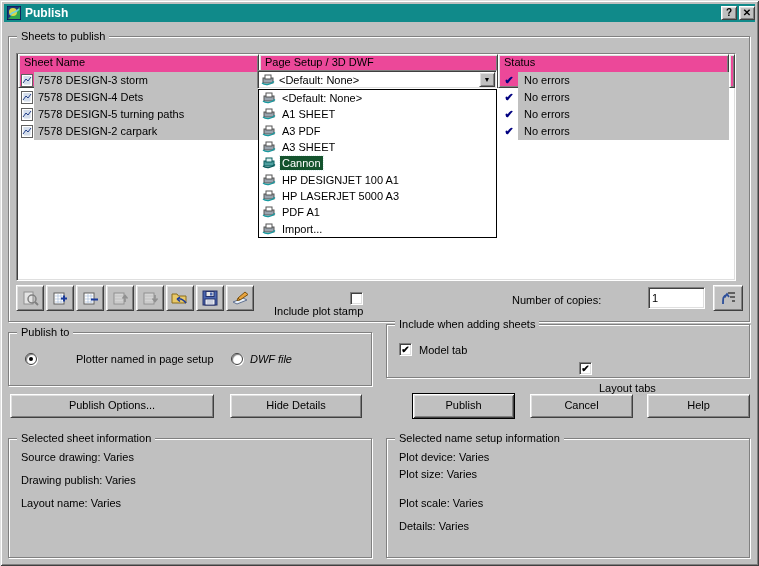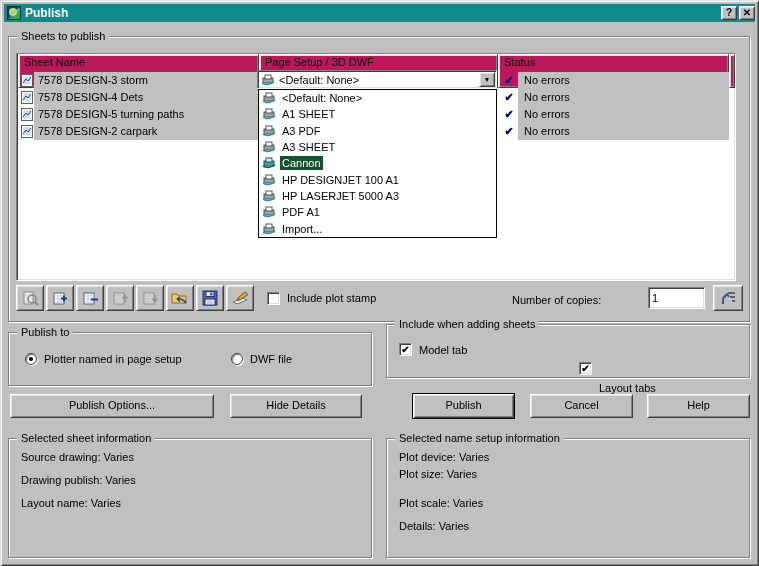--- a/index.html
+++ b/index.html
@@ -28,7 +28,7 @@
     box-shadow: inset 1px 1px 0 #404040, inset -1px -1px 0 #dfdfdf; }
 
   .listbox { left:16px; top:53px; width:720px; height:228px; }
-  .hdr { position:absolute; top:0; height:34px; background:#be185d; border:1px solid;
+  .hdr { position:absolute; top:0; height:34px; background:#ec4899; border:1px solid;
     border-color:#fff #404040 #404040 #fff; box-shadow: inset 1px 1px 0 #dfdfdf, inset -1px -1px 0 #808080;
     line-height:15px; padding-left:5px; overflow:hidden; white-space:nowrap; }
   .lv-row { position:absolute; left:1px; width:716px; height:17px; }

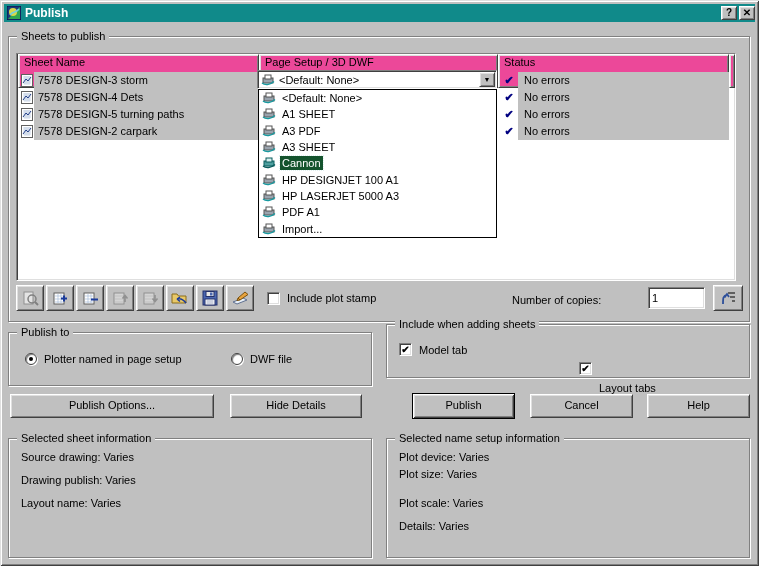--- a/index.html
+++ b/index.html
@@ -346,7 +346,7 @@
       </span>
   </div>
 
-  <div class="abs" style="left:267px; top:292px; display:flex; align-items:flex-start;">
+  <div class="abs" style="left:267px; top:292px; display:flex; align-items:flex-end;flex-direction:column;">
     <span class="checkbox"></span>
     <span style="margin-left:7px;">Include plot stamp</span>
   </div>

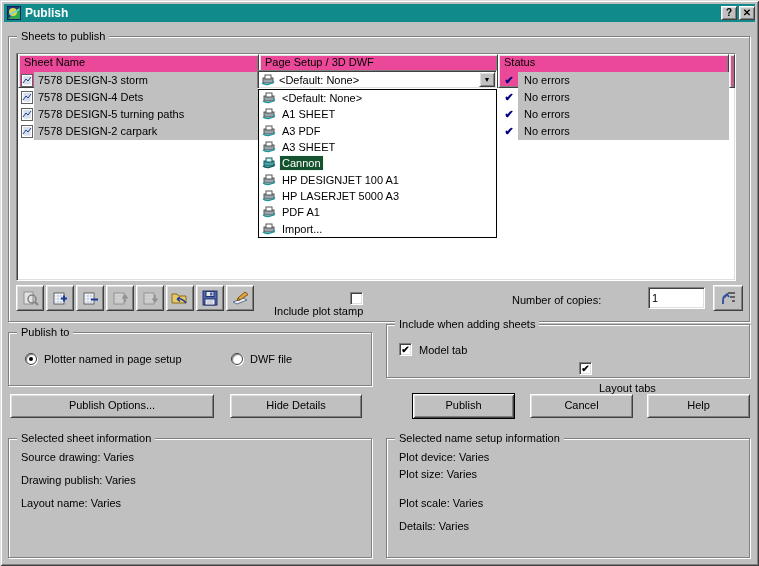--- a/index.html
+++ b/index.html
@@ -367,7 +367,7 @@
 
   <div class="abs group" style="left:8px; top:332px; width:364px; height:54px;">
     <span class="group-label">Publish to</span>
-    <div style="position:absolute; left:16px; top:20px; display:flex; align-items:flex-start;">
+    <div style="position:absolute; left:16px; top:20px; display:flex; align-items:flex-start;gap:32px;">
       <span class="radio on"></span>
       <span style="margin-left:7px;">Plotter named in page setup</span>
     </div>

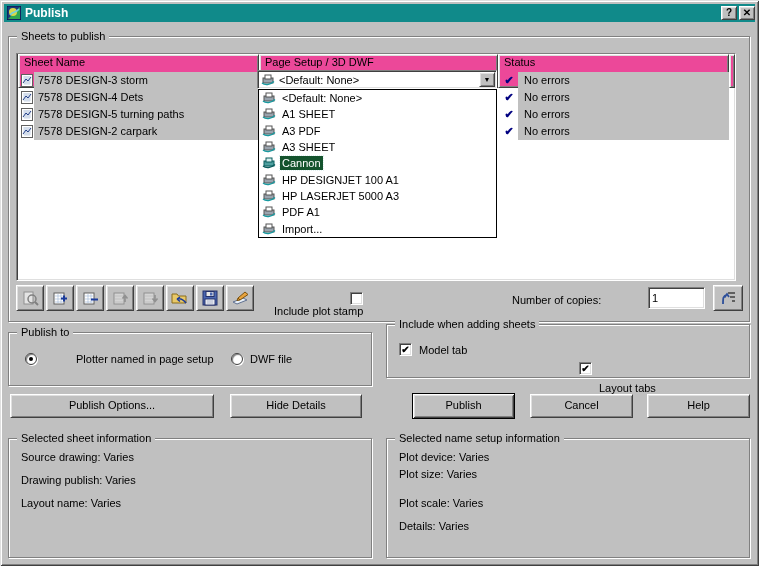--- a/index.html
+++ b/index.html
@@ -371,7 +371,7 @@
       <span class="radio on"></span>
       <span style="margin-left:7px;">Plotter named in page setup</span>
     </div>
-    <div style="position:absolute; left:222px; top:20px; display:flex; align-items:center;">
+    <div style="position:absolute; left:222px; top:20px; display:flex; align-items:center;font-style:italic;">
       <span class="radio"></span>
       <span style="margin-left:7px;">DWF file</span>
     </div>

